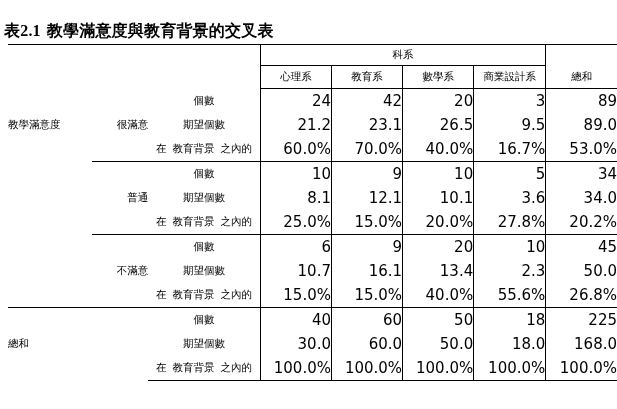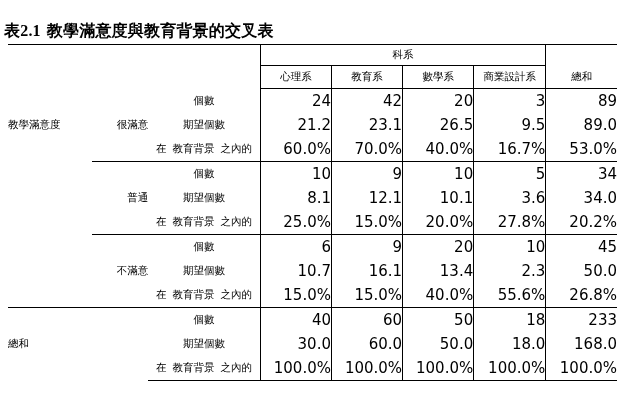--- a/index.html
+++ b/index.html
@@ -236,7 +236,7 @@
         <td class="cell-num br bt">60</td>
         <td class="cell-num br bt">50</td>
         <td class="cell-num br bt">18</td>
-        <td class="cell-num bt">233</td>
+        <td class="cell-num bt">225</td>
       </tr>
       <tr>
         <td class="cell-label br">期望個數</td>

